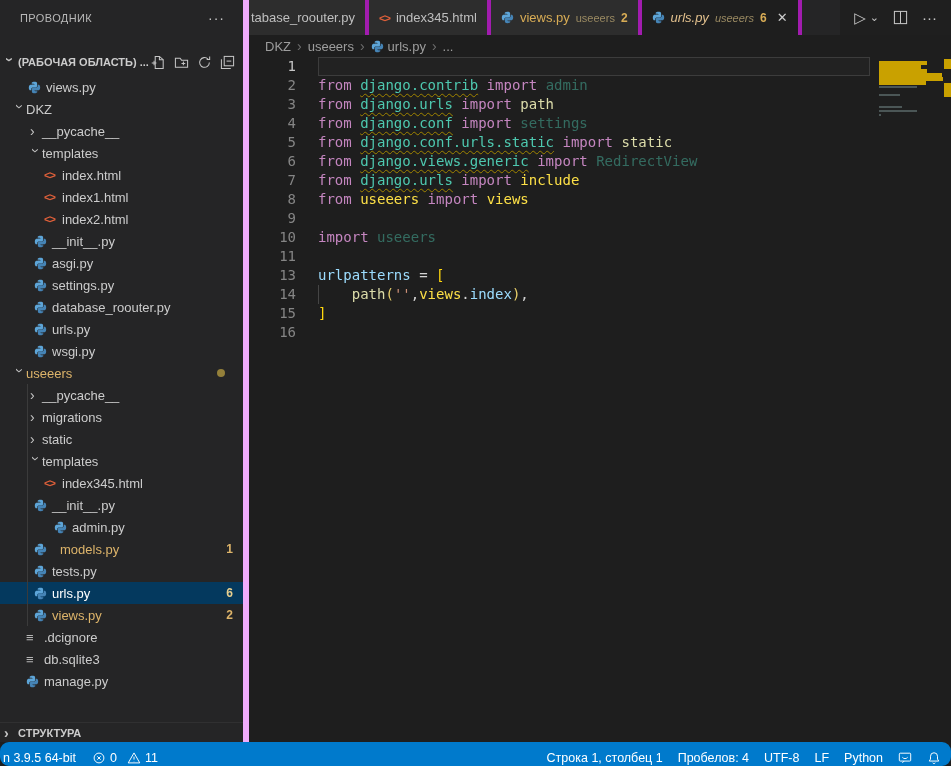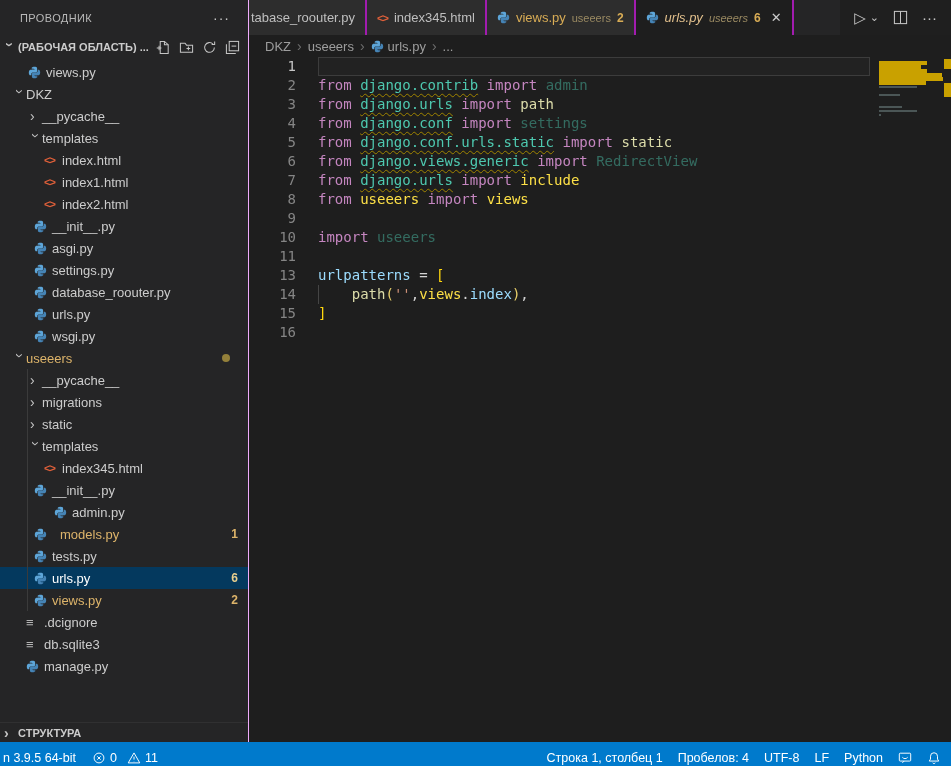--- a/index.html
+++ b/index.html
@@ -12,7 +12,7 @@
   .main { display:flex; height:742px; }
 
   
-  .sidebar { width:249px; flex:0 0 249px; background:#252526; display:flex; flex-direction:column; border-right:1px solid #f0abfc; }
+  .sidebar { width:249px; flex:0 0 249px; background:#252526; display:flex; flex-direction:column; border-right:6px solid #f0abfc; }
   .sidebar-title { height:35px; display:flex; align-items:center; padding:0 18px 0 20px; }
   .sidebar-title .t { font-size:11px; color:#b8b8b8; letter-spacing:.4px; }
   .sidebar-title .menu { margin-left:auto; color:#c5c5c5; font-size:14px; letter-spacing:1px; cursor:pointer; }

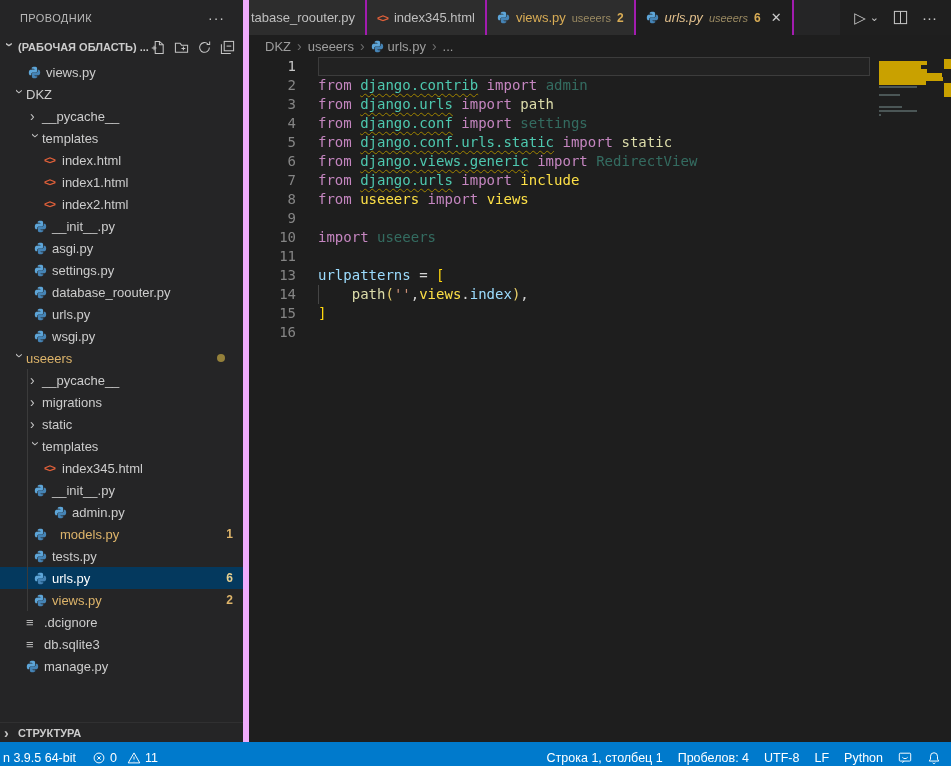--- a/index.html
+++ b/index.html
@@ -41,7 +41,7 @@
   
   .editor-col { flex:1 1 auto; display:flex; flex-direction:column; background:#1e1e1e; min-width:0; }
   .tabbar { height:35px; background:#252526; display:flex; align-items:stretch; }
-  .tab { display:flex; align-items:center; gap:6px; padding:0 10px; background:#2d2d2d; border-right:2px solid #a21caf; font-size:13px; color:#bfbfbf; cursor:pointer; }
+  .tab { display:flex; align-items:center; gap:6px; padding:0 10px; background:#2d2d2d; border-right:4px solid #a21caf; font-size:13px; color:#bfbfbf; cursor:pointer; }
   .tab.first { padding-left:2px; }
   .tab.active { background:#1e1e1e; color:#e2c08d; }
   .tab .tab-label.warn { color:#d8ac55; }

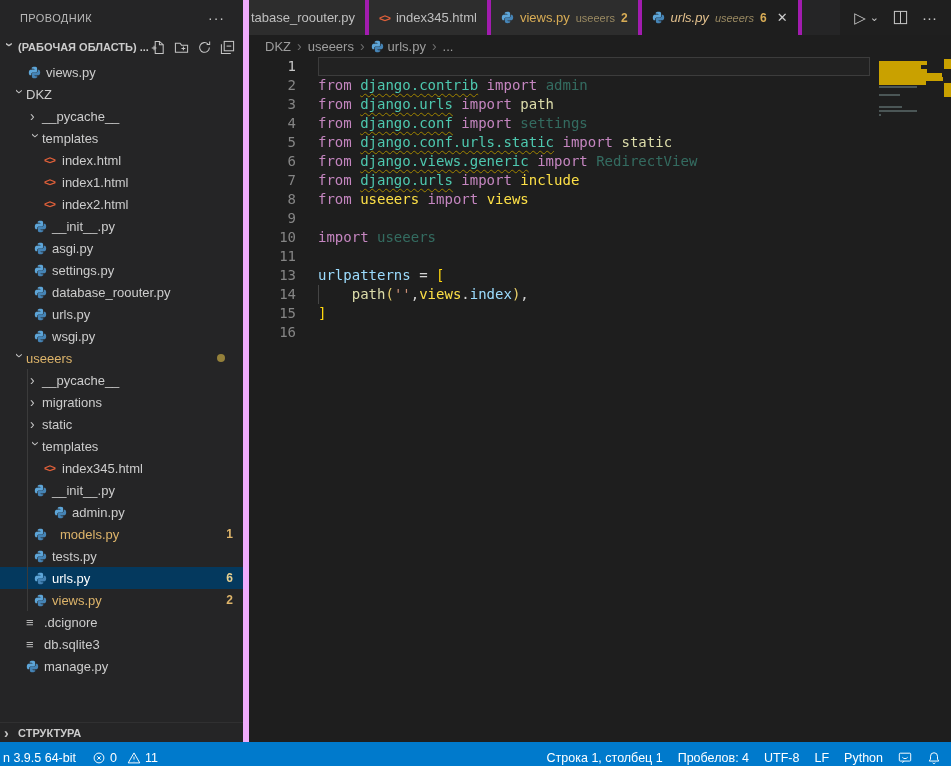--- a/index.html
+++ b/index.html
@@ -16,7 +16,7 @@
   .sidebar-title { height:35px; display:flex; align-items:center; padding:0 18px 0 20px; }
   .sidebar-title .t { font-size:11px; color:#b8b8b8; letter-spacing:.4px; }
   .sidebar-title .menu { margin-left:auto; color:#c5c5c5; font-size:14px; letter-spacing:1px; cursor:pointer; }
-  .ws-header { height:24px; display:flex; align-items:center; padding:0 8px 0 4px; font-weight:bold; font-size:11px; color:#cccccc; }
+  .ws-header { height:24px; display:flex; align-items:center; padding:0 8px 0 4px; font-weight:bold; font-size:11px; color:#cccccc;margin-top:15px; }
   .ws-header .chev { margin-right:2px; }
   .ws-header .lbl { white-space:nowrap; overflow:hidden; }
   .ws-actions { margin-left:auto; display:flex; gap:8px; align-items:center; }

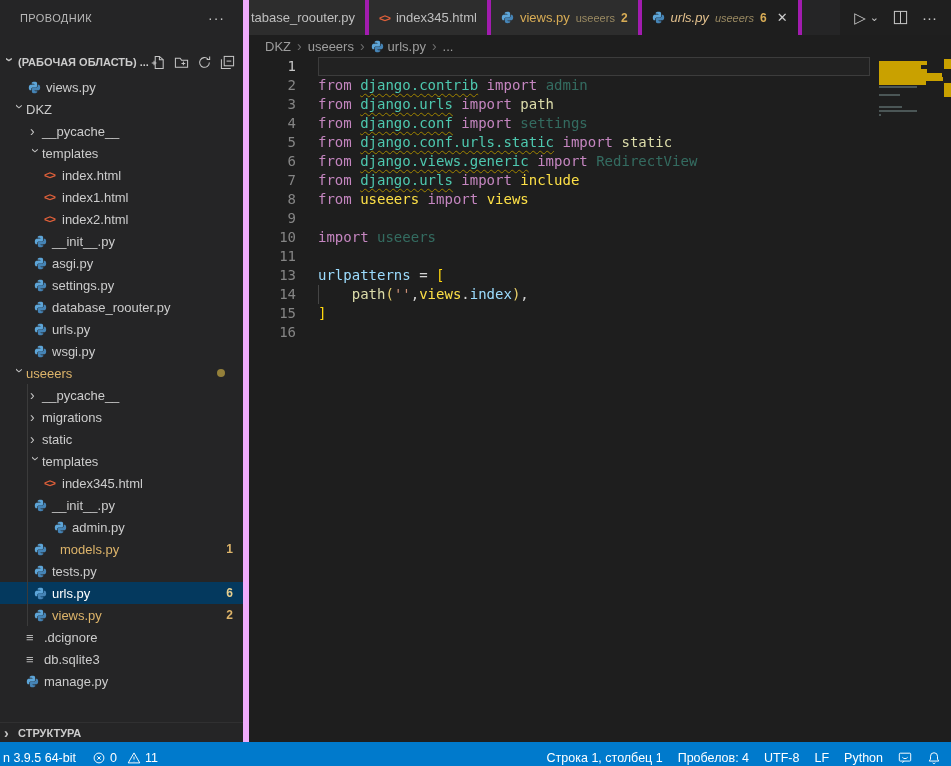--- a/index.html
+++ b/index.html
@@ -78,7 +78,7 @@
   .rmark { position:absolute; left:0; right:0; background:#c9a100; }
 
   
-  .statusbar { height:24px; background:#007acc; color:#ffffff; display:flex; align-items:center; font-size:12.5px; padding:8px 10px 0 3px; }
+  .statusbar { height:24px; background:#007acc; color:#ffffff; display:flex; align-items:center; font-size:12.5px; padding:8px 10px 0 3px;border-radius:9px; }
   .sb-item { display:inline-flex; align-items:center; gap:4px; cursor:pointer; white-space:nowrap; }
   .sb-left { display:flex; align-items:center; gap:16px; }
   .sb-right { margin-left:auto; display:flex; gap:15px; }

